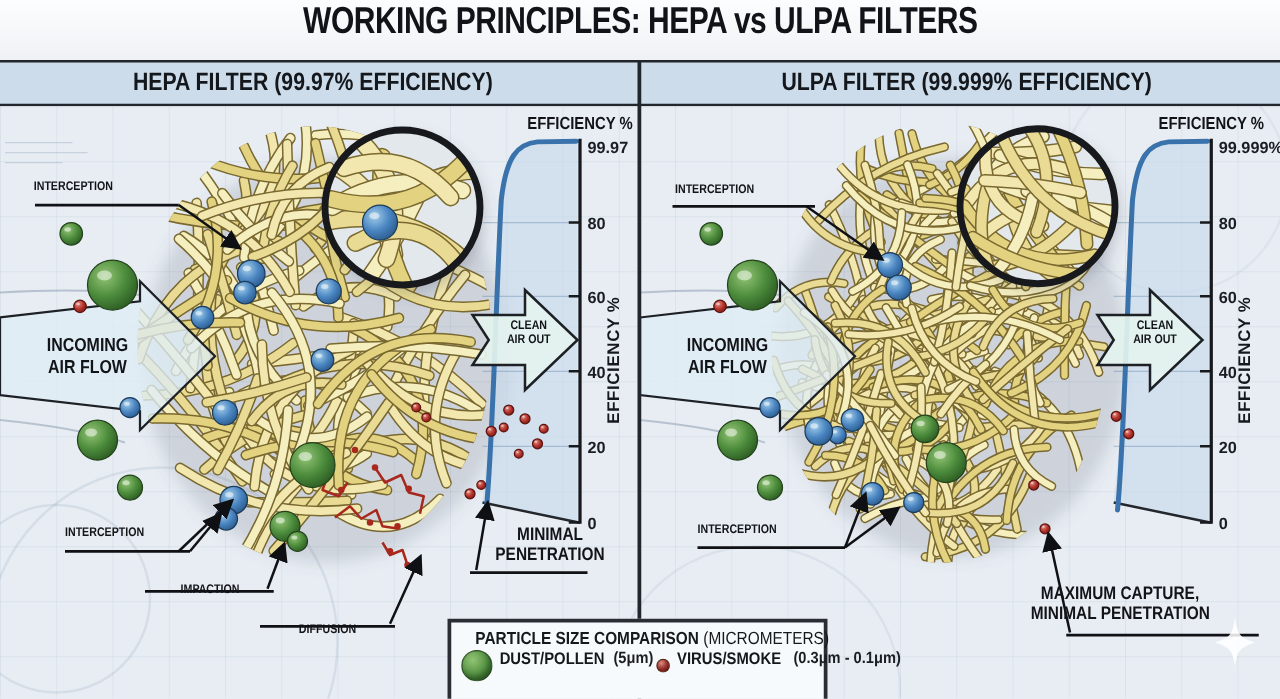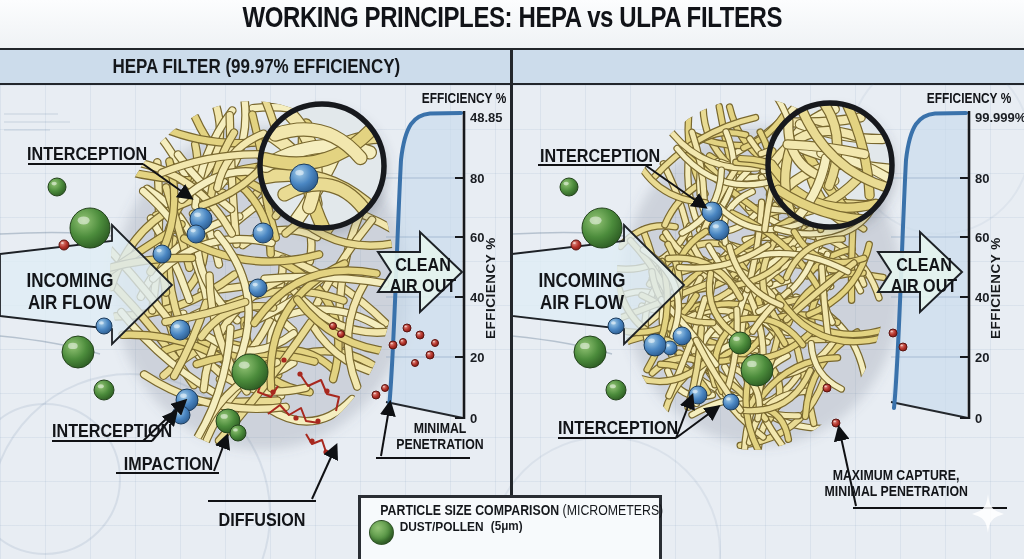--- a/index.html
+++ b/index.html
@@ -52,6 +52,9 @@
 <div class="strip">
   <div class="strip-cell">
     <span class="strip-text">HEPA FILTER (99.97% EFFICIENCY)</span>
+  </div>
+  <div class="strip-cell">
+    <span class="strip-text">ULPA FILTER (99.999% EFFICIENCY)</span>
   </div>
 </div>
 

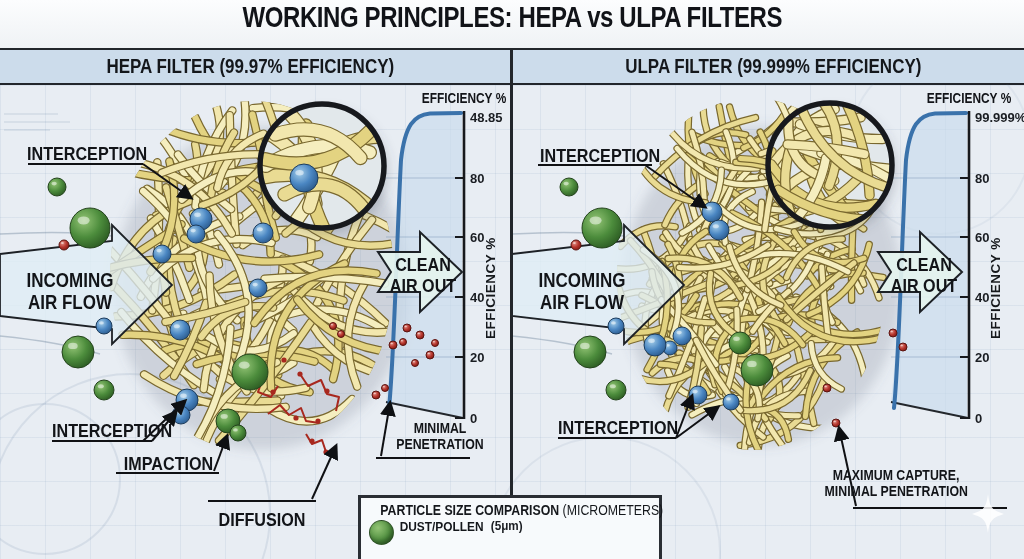--- a/index.html
+++ b/index.html
@@ -982,7 +982,7 @@
 <div class="lbl tC f14" style="left:410px;top:91px;width:108px;">
     <span class="ln">EFFICIENCY %</span>
   </div>
-<span class="tick" style="left:470px;top:110px;">48.85</span>
+<span class="tick" style="left:470px;top:110px;">99.97</span>
 <span class="tick" style="left:470px;top:171px;">80</span>
 <span class="tick" style="left:470px;top:230px;">60</span>
 <span class="tick" style="left:470px;top:290px;">40</span>

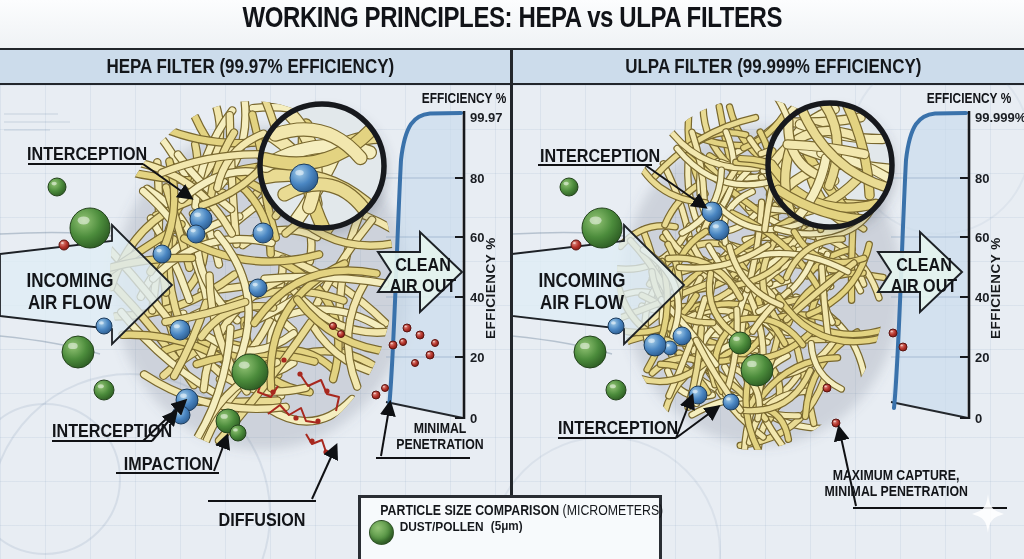--- a/index.html
+++ b/index.html
@@ -23,7 +23,7 @@
   .lbl .ln{display:block;transform:scaleX(.85);}
   .tL .ln{transform-origin:left center;}
   .tC{text-align:center;}
-  .f14{font-size:14px;} .f145{font-size:14.5px;} .f15{font-size:19px;} .f17{font-size:20px;}
+  .f14{font-size:14px;} .f145{font-size:14.5px;} .f15{font-size:10px;} .f17{font-size:20px;}
   .tick{position:absolute;font-size:13px;font-weight:600;color:#1a1d22;white-space:nowrap;}
   .vside{position:absolute;font-weight:800;font-size:13.5px;color:#15181c;
          writing-mode:vertical-rl;transform:rotate(180deg);letter-spacing:.5px;}

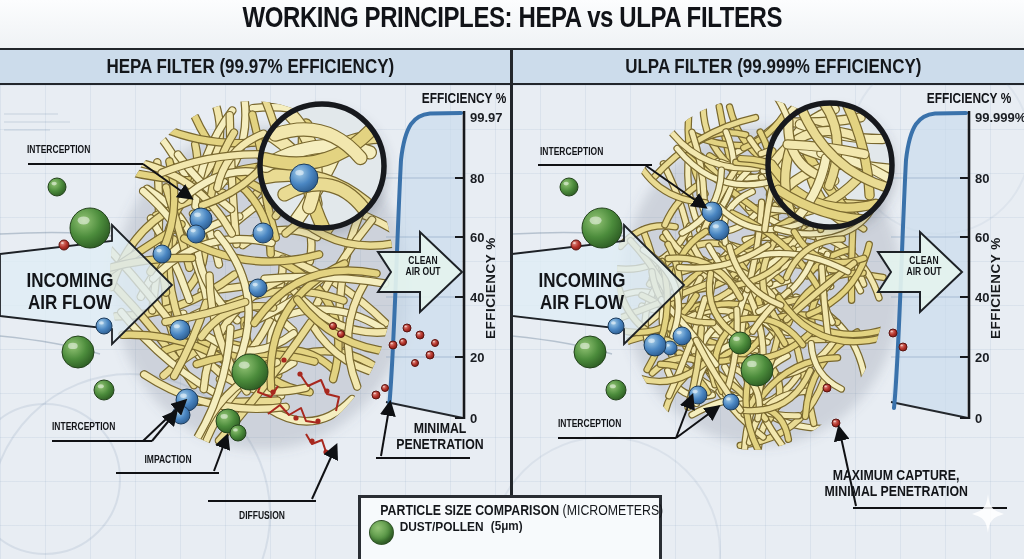--- a/index.html
+++ b/index.html
@@ -23,7 +23,7 @@
   .lbl .ln{display:block;transform:scaleX(.85);}
   .tL .ln{transform-origin:left center;}
   .tC{text-align:center;}
-  .f14{font-size:14px;} .f145{font-size:14.5px;} .f15{font-size:10px;} .f17{font-size:20px;}
+  .f14{font-size:14px;} .f145{font-size:14.5px;} .f15{font-size:10px;} .f17{font-size:15px;}
   .tick{position:absolute;font-size:13px;font-weight:600;color:#1a1d22;white-space:nowrap;}
   .vside{position:absolute;font-weight:800;font-size:13.5px;color:#15181c;
          writing-mode:vertical-rl;transform:rotate(180deg);letter-spacing:.5px;}

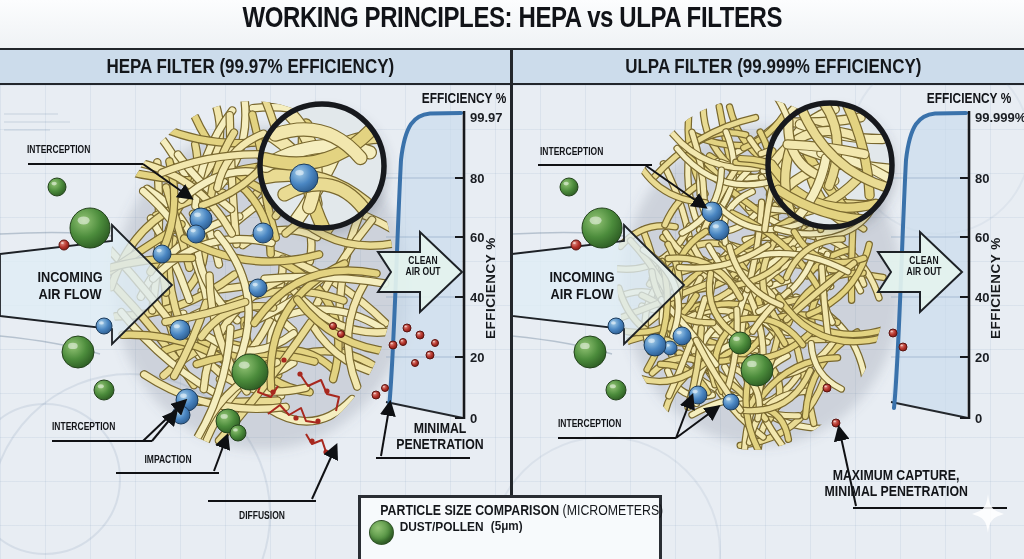--- a/index.html
+++ b/index.html
@@ -969,7 +969,7 @@
 <div class="lbl tL f15" style="left:52px;top:421px;">
     <span class="ln">INTERCEPTION</span>
   </div>
-<div class="lbl tC f15" style="left:116px;top:454px;width:104px;">
+<div class="lbl tC f15" style="left:116px;top:466px;width:104px;">
     <span class="ln">IMPACTION</span>
   </div>
 <div class="lbl tC f15" style="left:208px;top:510px;width:108px;">

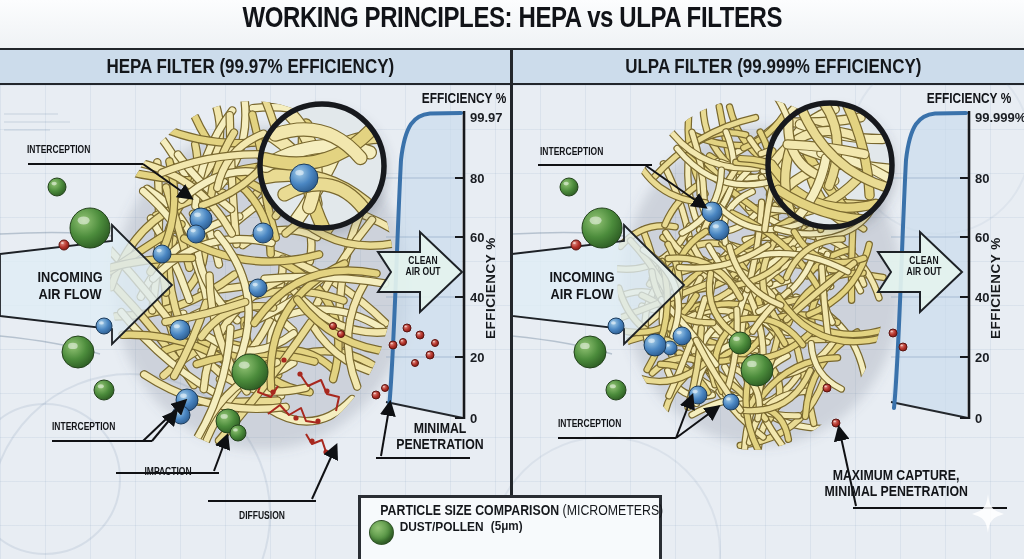--- a/index.html
+++ b/index.html
@@ -972,7 +972,7 @@
 <div class="lbl tC f15" style="left:116px;top:466px;width:104px;">
     <span class="ln">IMPACTION</span>
   </div>
-<div class="lbl tC f15" style="left:208px;top:510px;width:108px;">
+<div class="lbl tC f15" style="left:208px;top:498px;width:108px;">
     <span class="ln">DIFFUSION</span>
   </div>
 <div class="lbl tC f145" style="left:388px;top:421px;width:104px;">

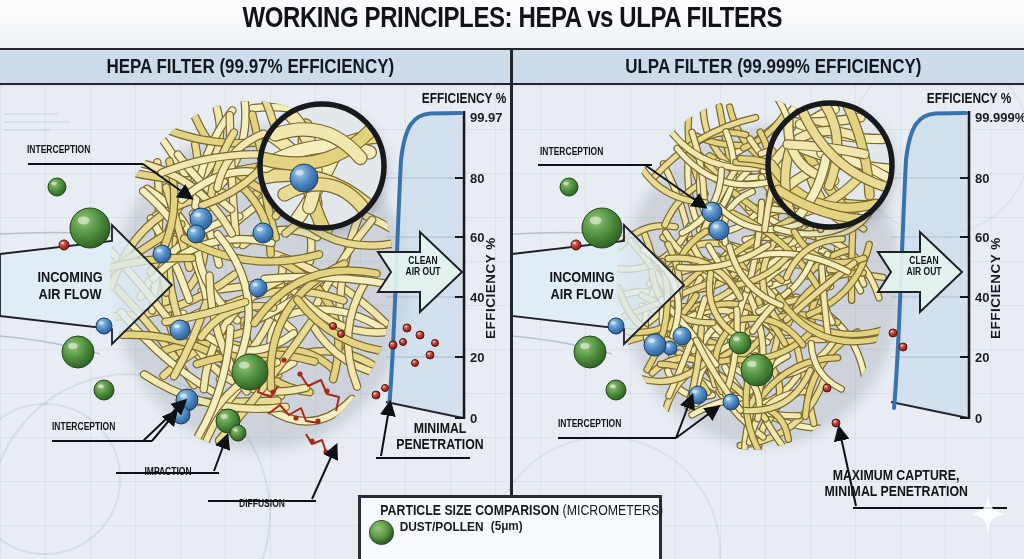--- a/index.html
+++ b/index.html
@@ -1031,6 +1031,13 @@
       <span class="lg-name">DUST/POLLEN</span>
       <span class="lg-size">(5μm)</span>
     </div>
+    <div class="lg-item">
+      <div class="lg-dotwrap">
+          <div class="lg-dot red"></div>
+        </div>
+      <span class="lg-name">VIRUS/SMOKE</span>
+      <span class="lg-size">(0.3μm - 0.1μm)</span>
+    </div>
   </div>
 </div>
 

